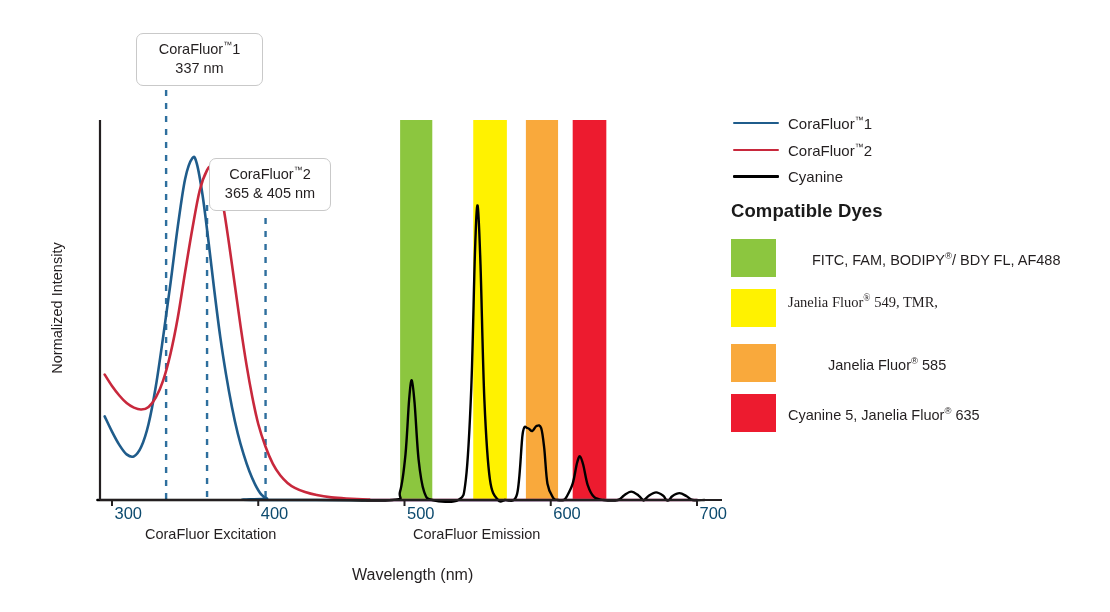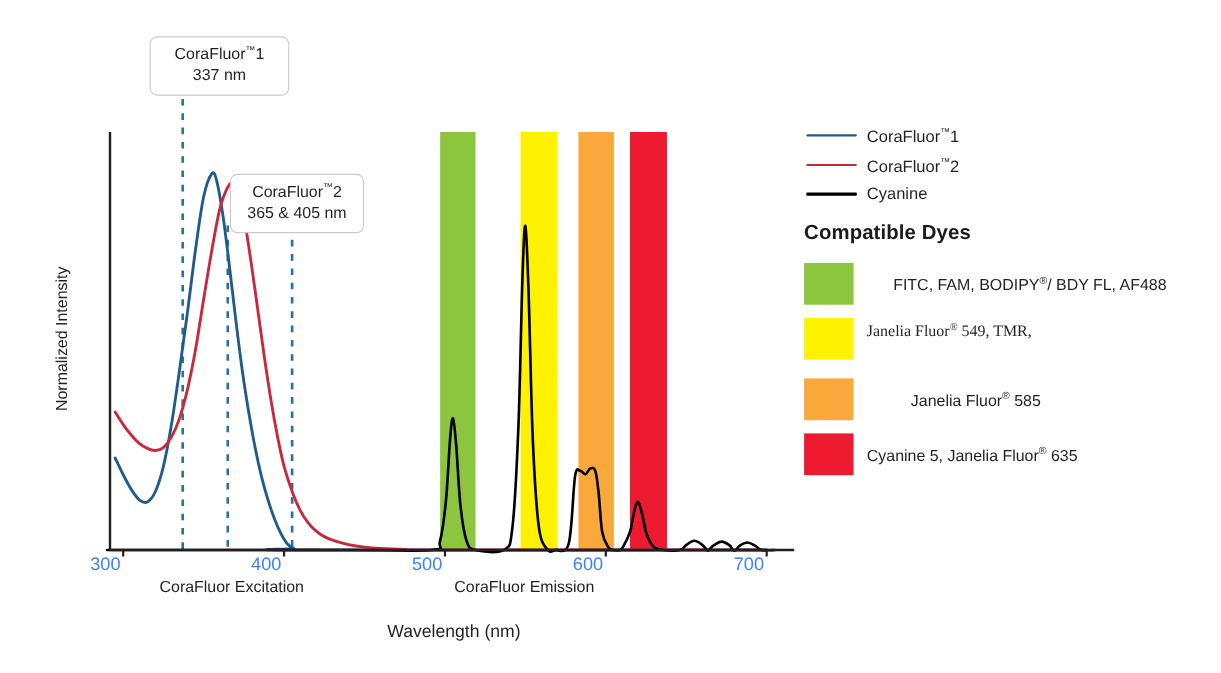--- a/index.html
+++ b/index.html
@@ -20,7 +20,7 @@
   #co1{left:136px;top:33px;width:127px;}
   #co2{left:209px;top:158px;width:122px;}
   .axlabel{position:absolute;font-size:16.5px;color:#231f20;white-space:nowrap;}
-  .ticklabel{position:absolute;font-size:16.5px;color:#3b82f6;text-align:left;width:60px;}
+  .ticklabel{position:absolute;font-size:16.5px;color:#0c4a6e;text-align:right;width:60px;}
   .sublabel{position:absolute;font-size:14.5px;color:#231f20;text-align:left;white-space:nowrap;}
   #ylab{
     position:absolute;left:-33px;top:300px;width:180px;text-align:center;

